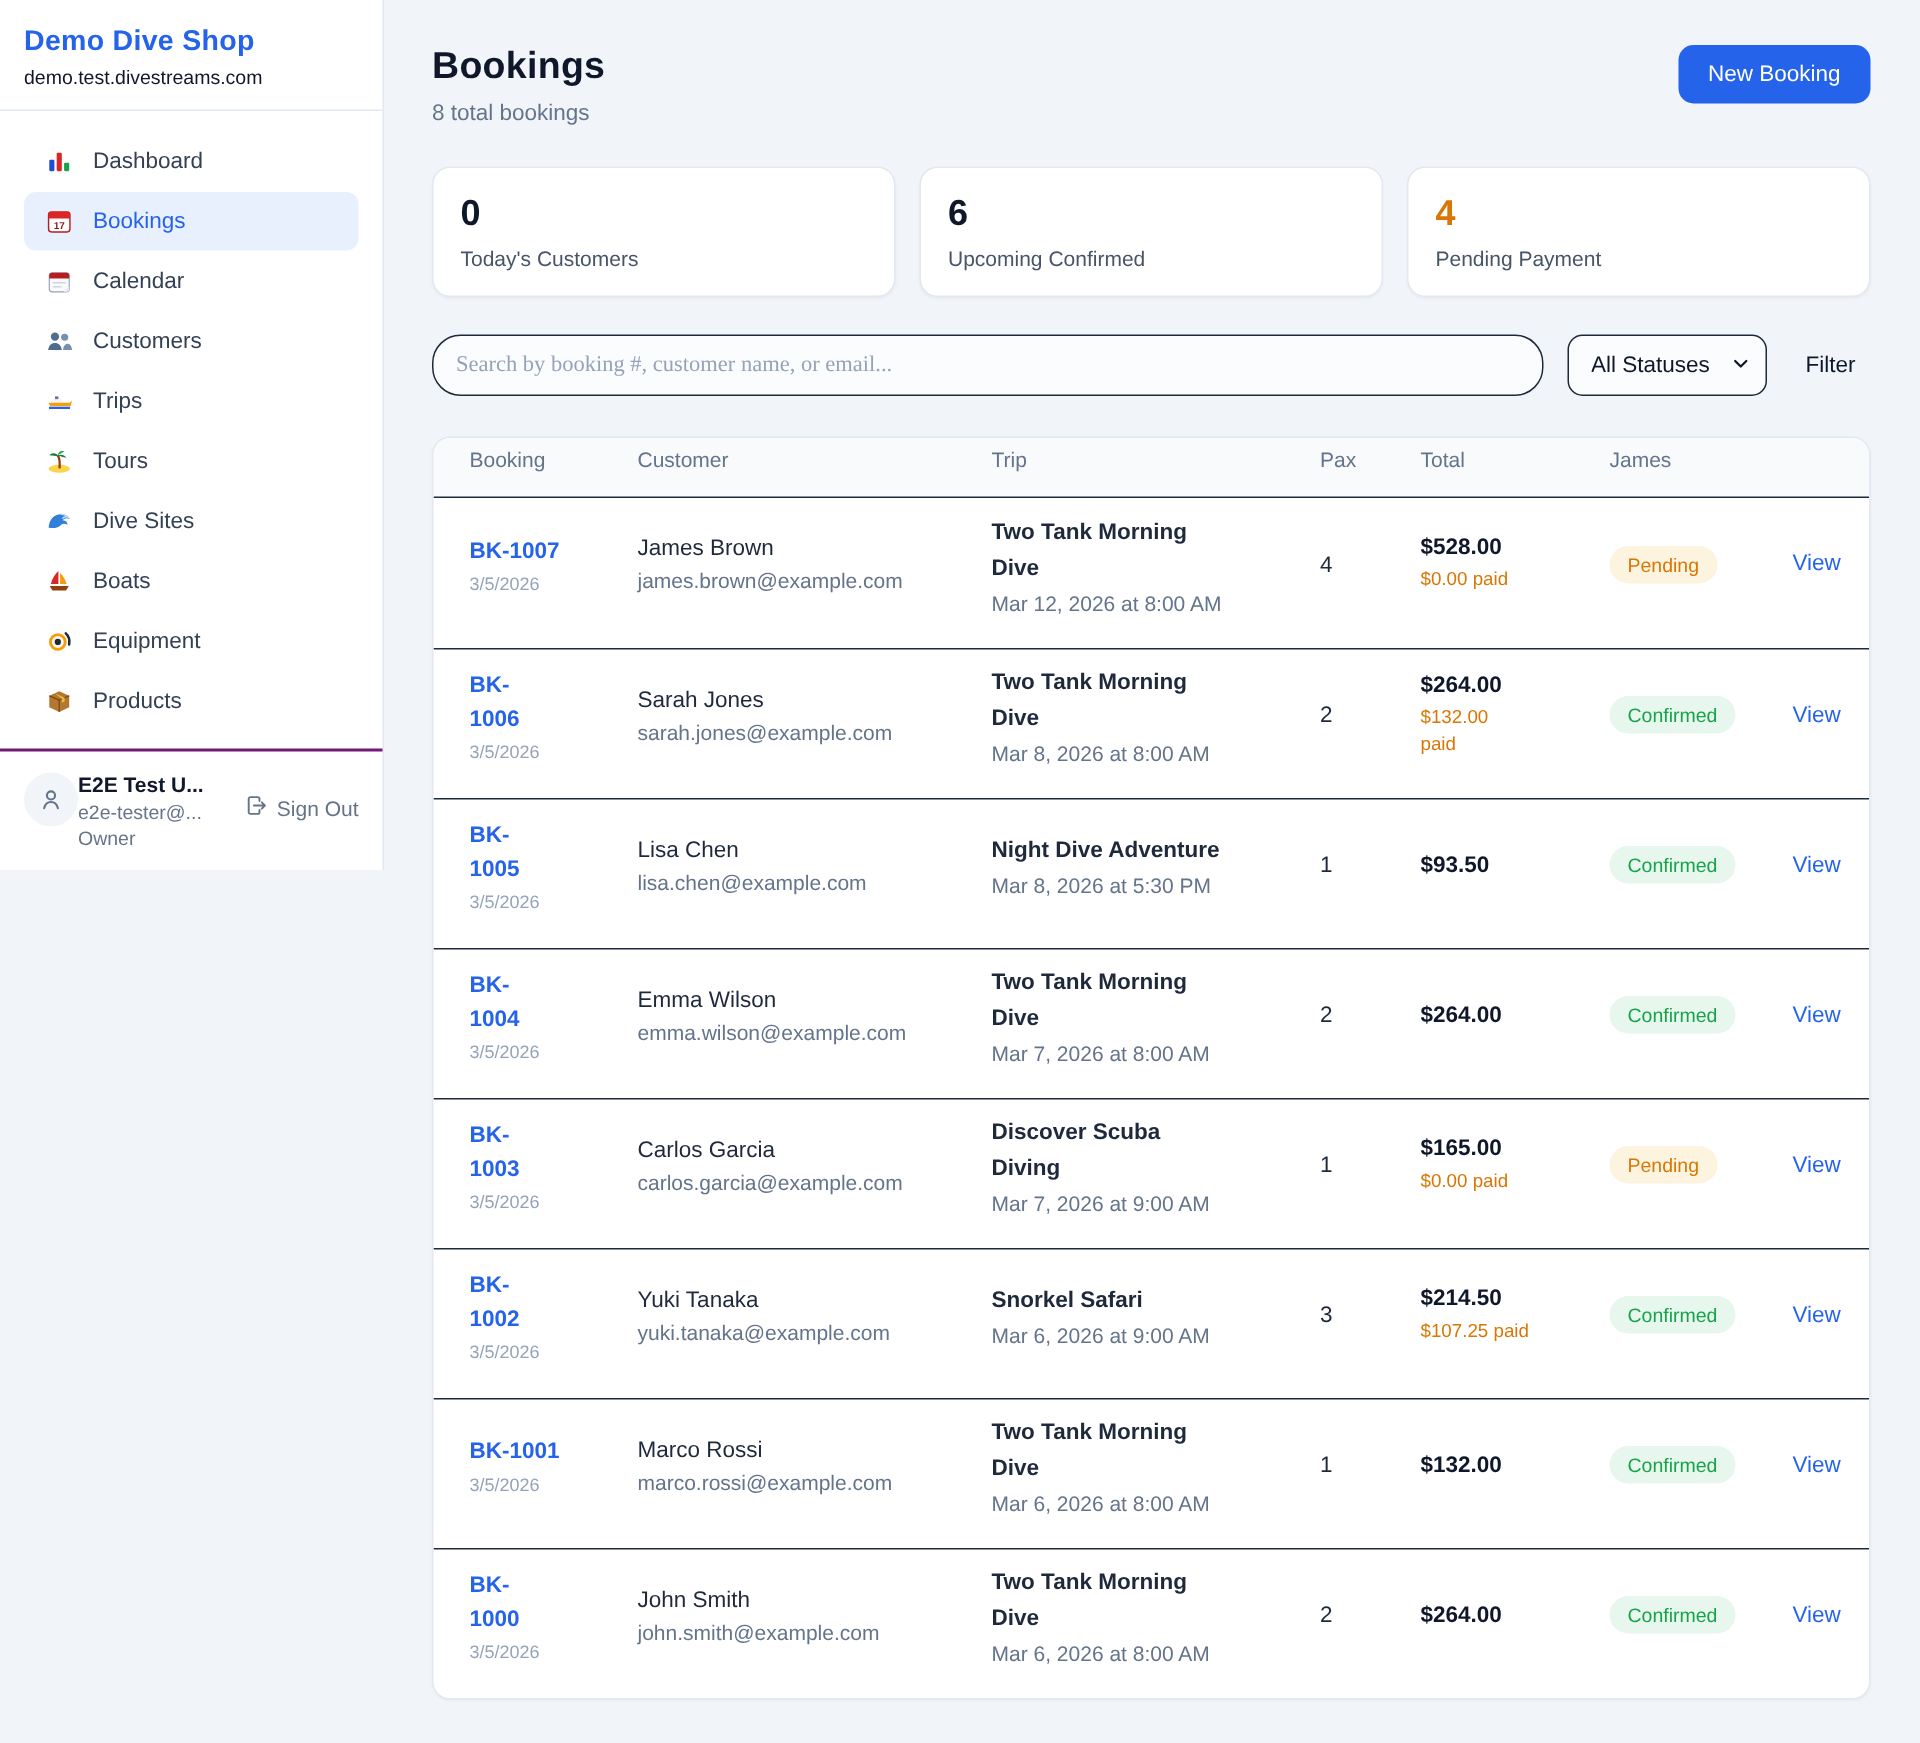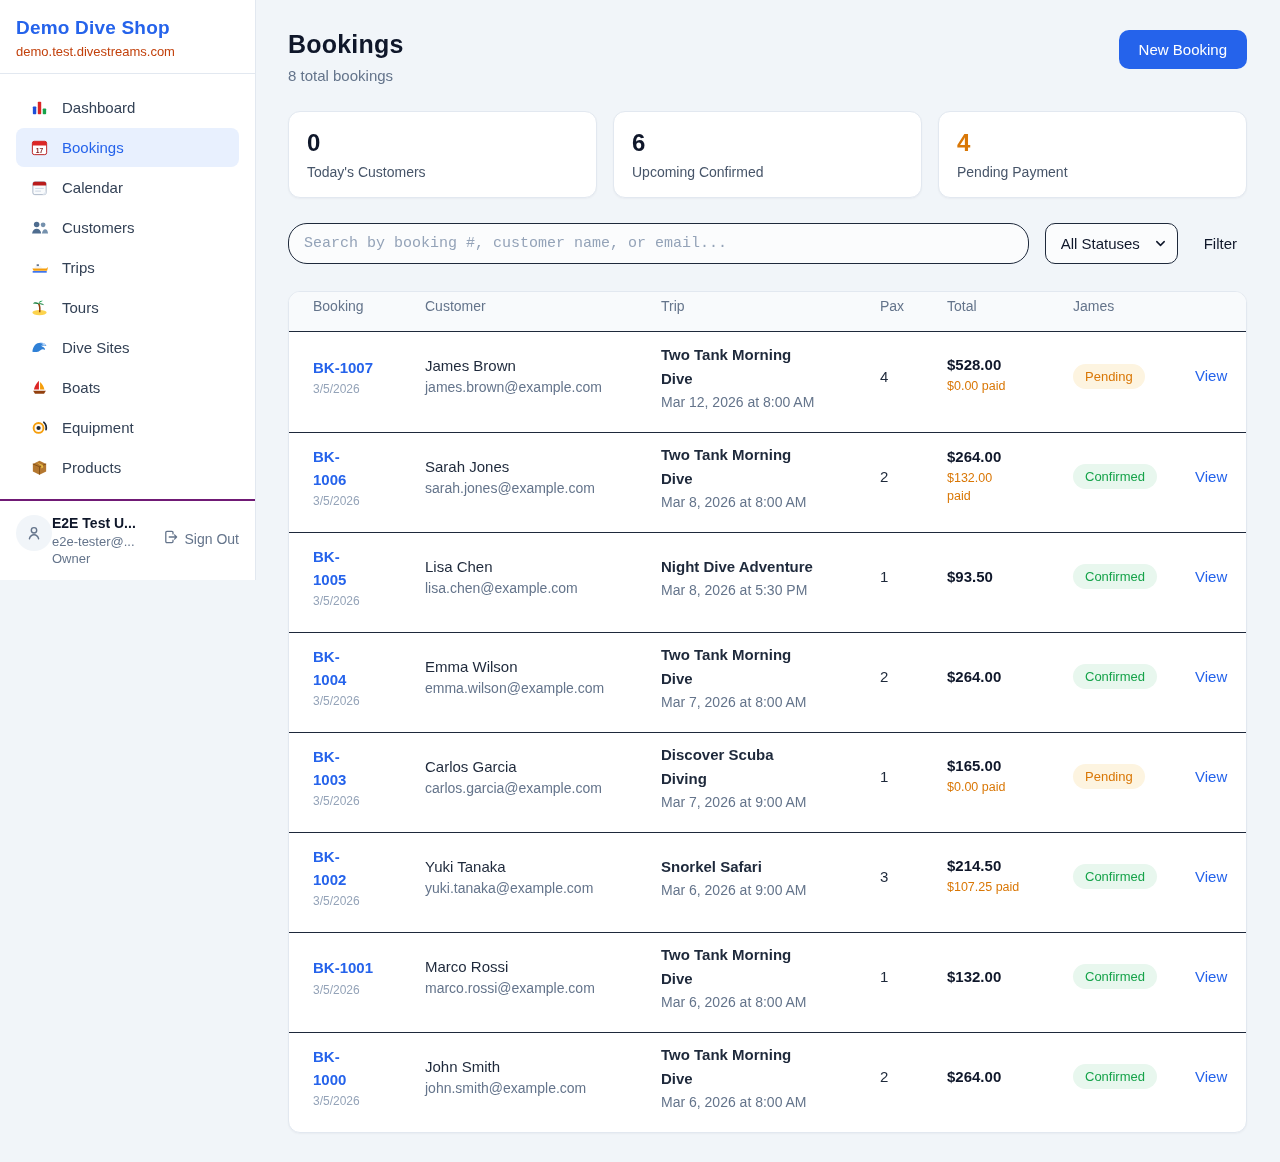--- a/index.html
+++ b/index.html
@@ -20,7 +20,7 @@
   }
   .brand { padding: 17px 16px 14px 16px; border-bottom: 1px solid #e2e8f0; }
   .brand-name { color: #2563eb; font-size: 19px; font-weight: 700; letter-spacing: .2px; }
-  .brand-domain { color: #c2410c; font-size: 13px; margin-top: 5px; }
+  .brand-domain { color: #0f172a; font-size: 13px; margin-top: 5px; }
   .nav { padding: 14px 8px; flex: 1 1 auto; overflow: hidden; }
   .nav-item {
     display: flex; align-items: center; gap: 13px;

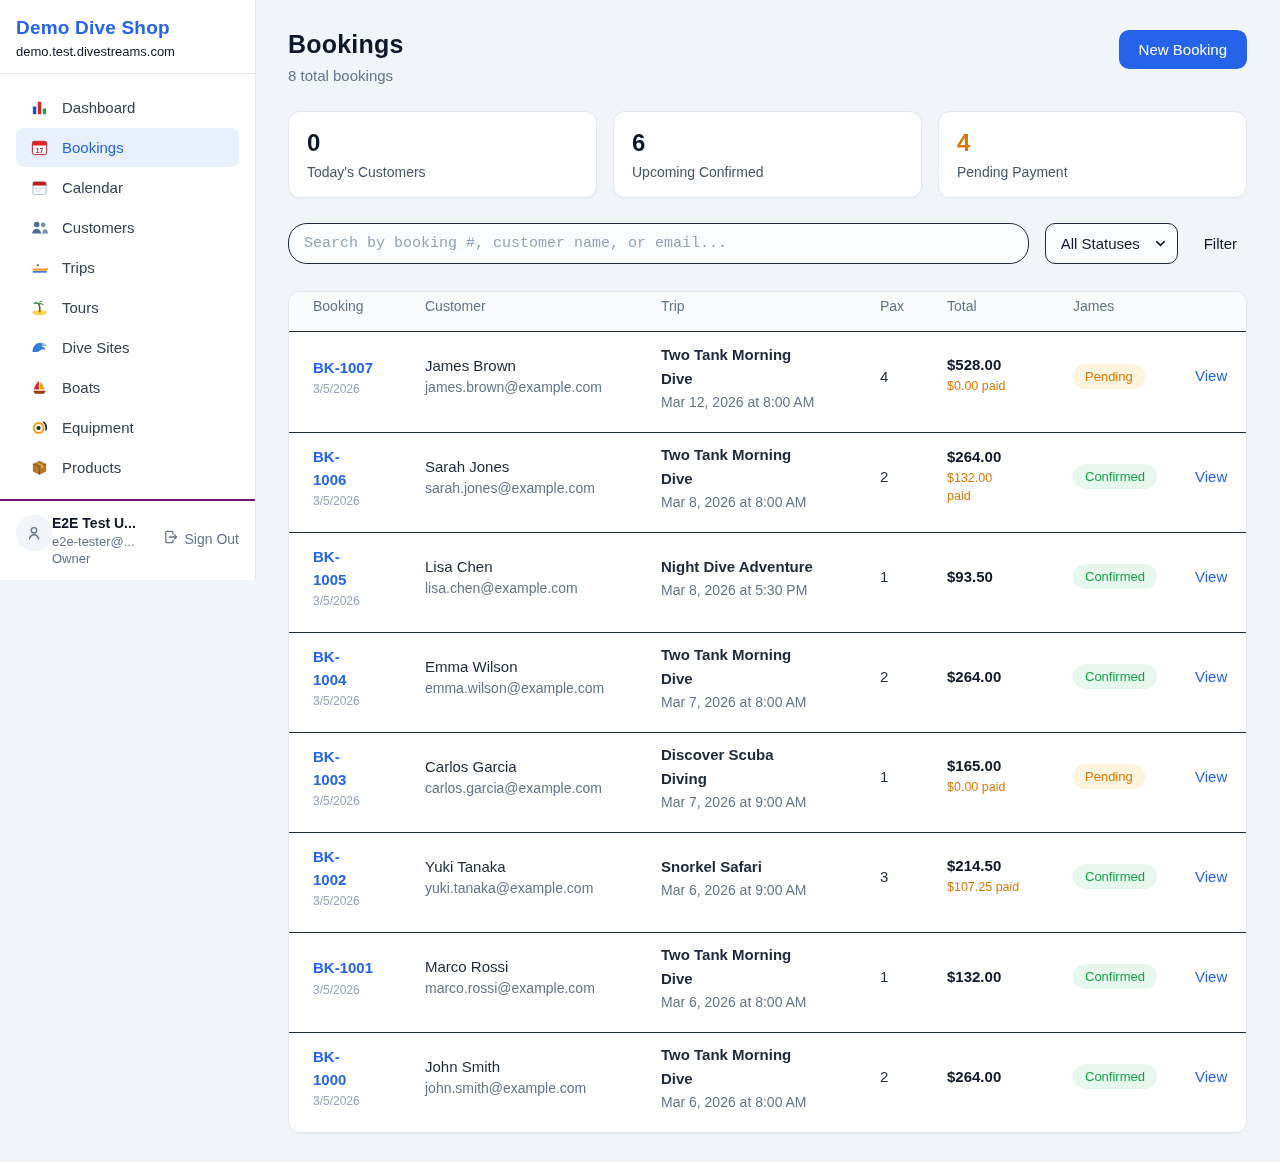--- a/index.html
+++ b/index.html
@@ -74,7 +74,7 @@
     flex: 1 1 auto; height: 41px;
     border: 1px solid #1e293b; border-radius: 19px;
     background: #fbfcfd; padding: 0 15px;
-    font-family: Liberation Mono, monospace; font-size: 15px; color: #1e293b;
+    font-family: Liberation Serif, serif; font-size: 15px; color: #1e293b;
   }
   .search-input::placeholder { color: #94a3b8; }
   .select-wrap { position: relative; flex: 0 0 auto; }

